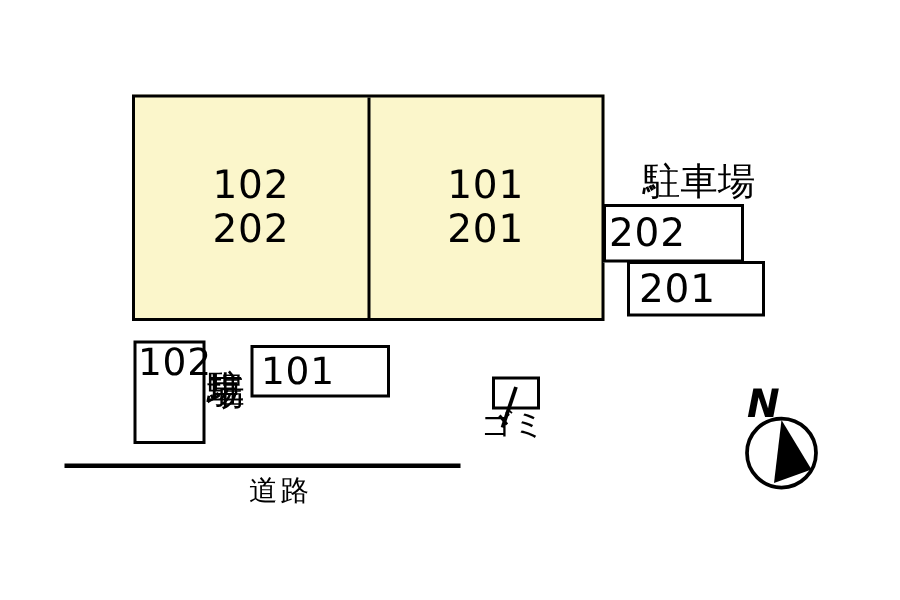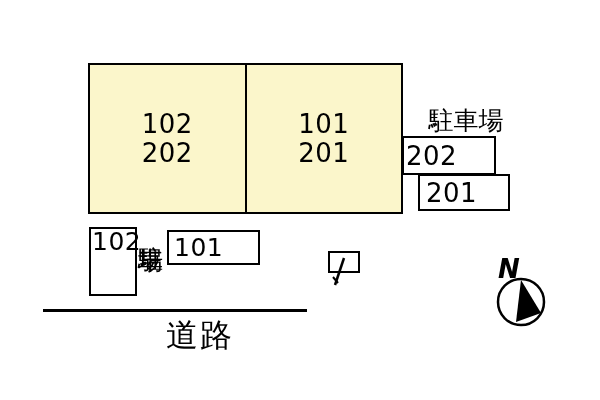--- a/index.html
+++ b/index.html
@@ -144,6 +144,7 @@
     <line x1="8" y1="27" x2="13" y2="33" stroke="#000" stroke-width="2"></line>
   </svg>
   <div class="garbage-label">
+    <div>ゴミ</div>
   </div>
 
   <div class="road-line"></div>

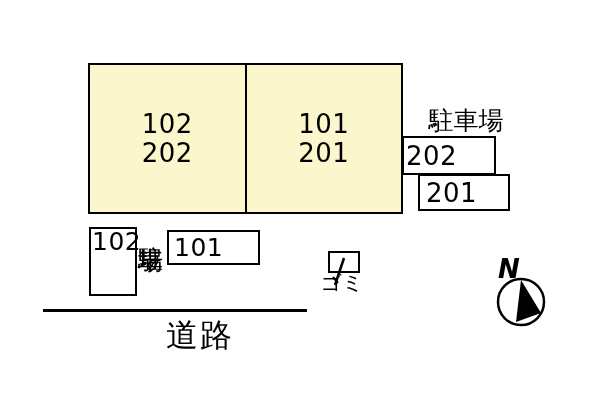--- a/index.html
+++ b/index.html
@@ -100,7 +100,7 @@
   .road-label {
     position: absolute;
     left: 166px; top: 314px;
-    font-size: 32px;
+    font-size: 19px;
     letter-spacing: 2px;
   }
   

